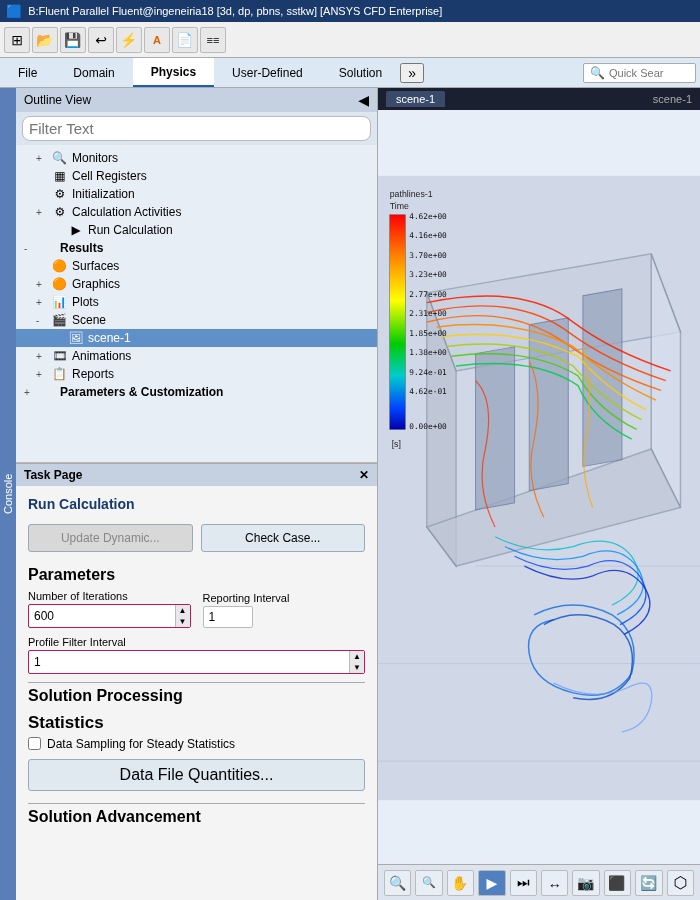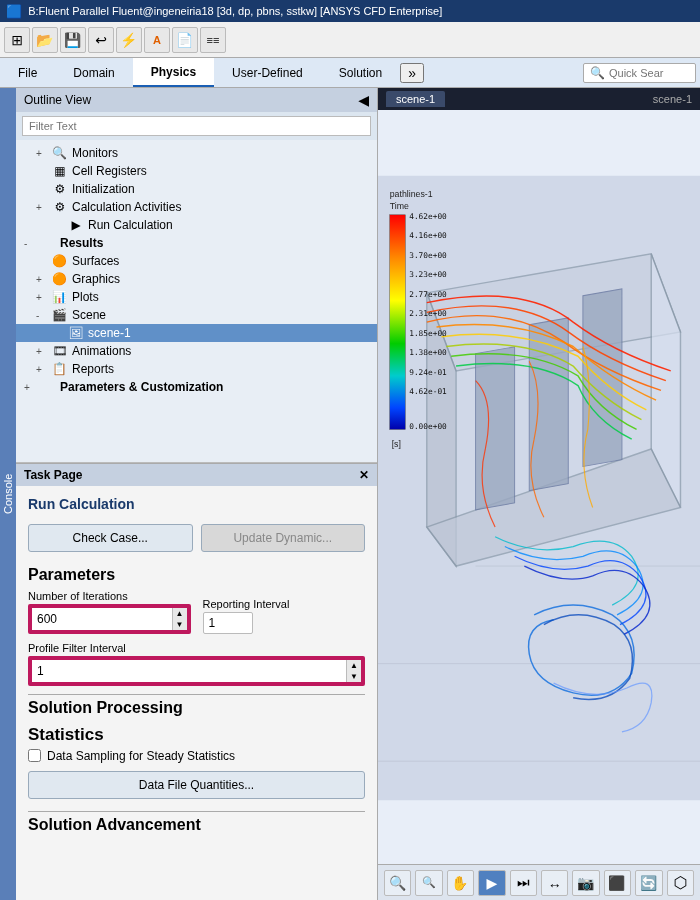--- a/index.html
+++ b/index.html
@@ -125,8 +125,8 @@
       width: 100%;
       padding: 3px 6px;
       border: 1px solid #bbb;
-      border-radius: 0;
-      font-size: 11px;
+      border-radius: 8px;
+      font-size: 15px;
       background: white;
     }
     #tree-container {

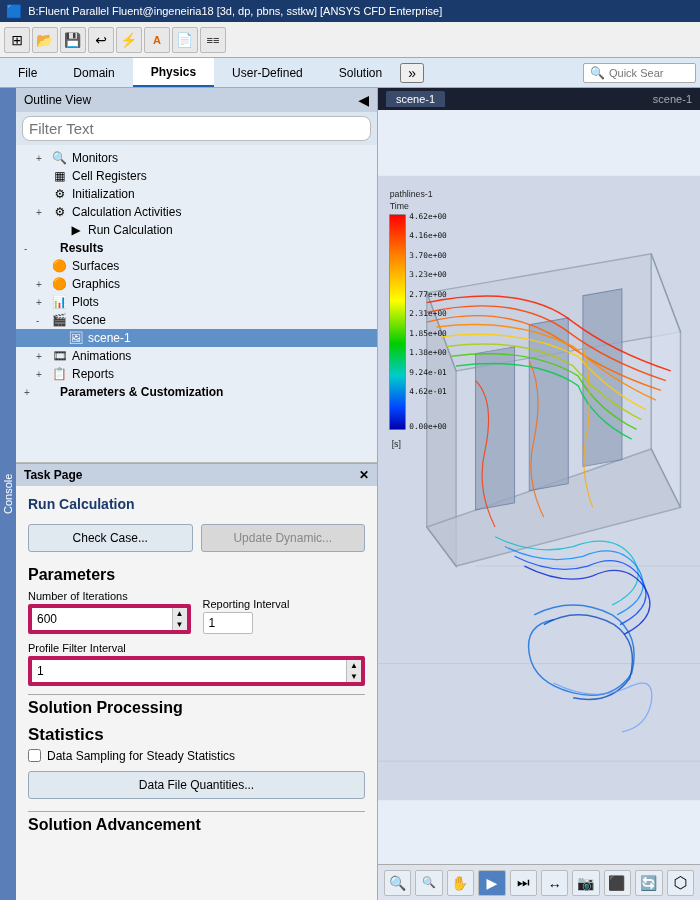--- a/index.html
+++ b/index.html
@@ -475,8 +475,8 @@
       <div id="task-content">
         <div class="task-title">Run Calculation</div>
         <div class="btn-row">
+          <button class="task-btn disabled">Update Dynamic...</button>
           <button class="task-btn">Check Case...</button>
-          <button class="task-btn disabled">Update Dynamic...</button>
         </div>
 
         <div class="section-label">Parameters</div>

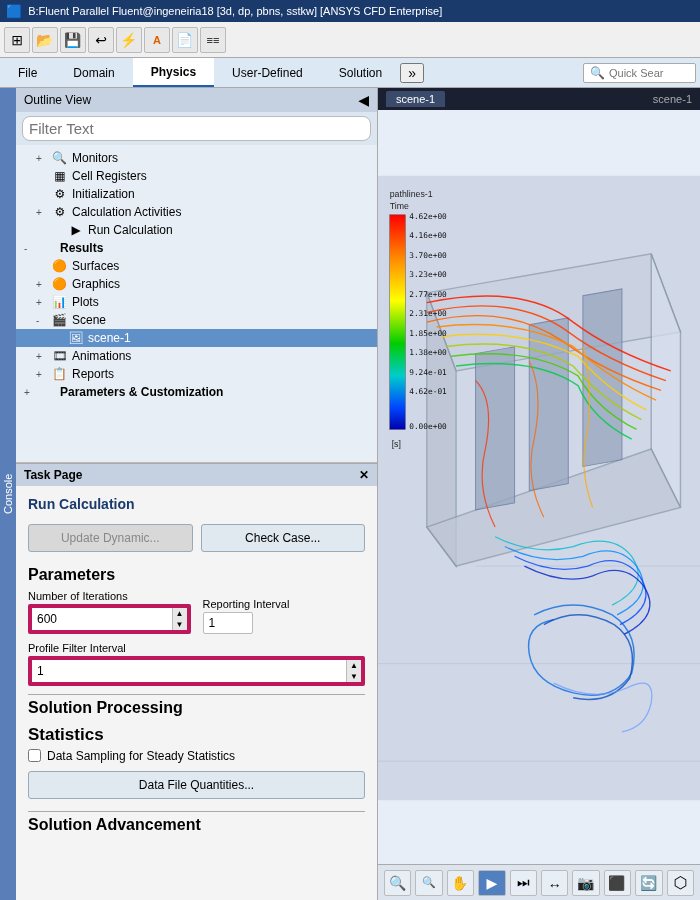--- a/index.html
+++ b/index.html
@@ -211,7 +211,7 @@
     .param-input-wrap {
       display: flex;
       align-items: center;
-      border: 4px solid #be185d;
+      border: 1px solid #be185d;
       background: white;
       border-radius: 2px;
     }

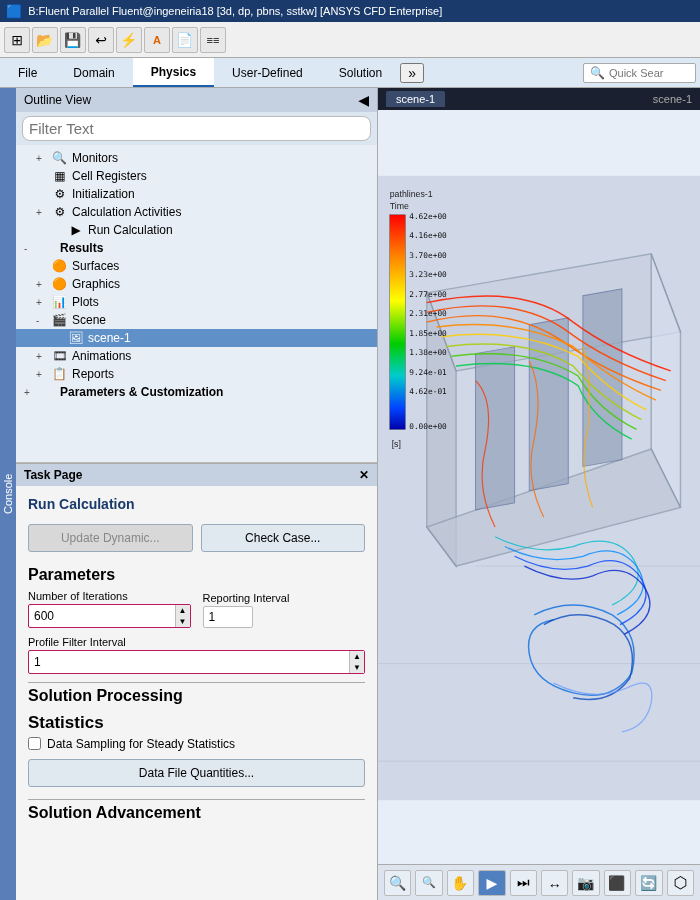--- a/index.html
+++ b/index.html
@@ -265,7 +265,7 @@
       border: 1px solid #9ab;
       border-radius: 3px;
       cursor: pointer;
-      font-size: 12px;
+      font-size: 16px;
       margin-bottom: 8px;
     }
     .calculate-btn {

